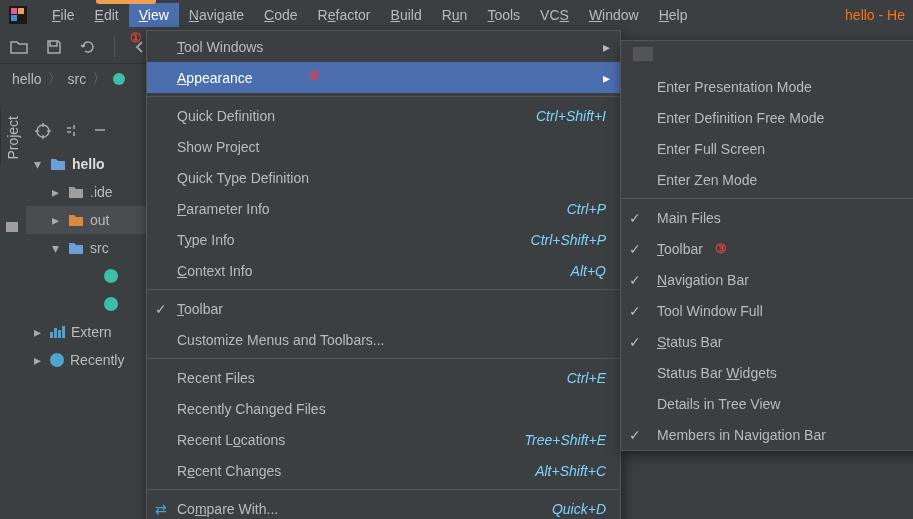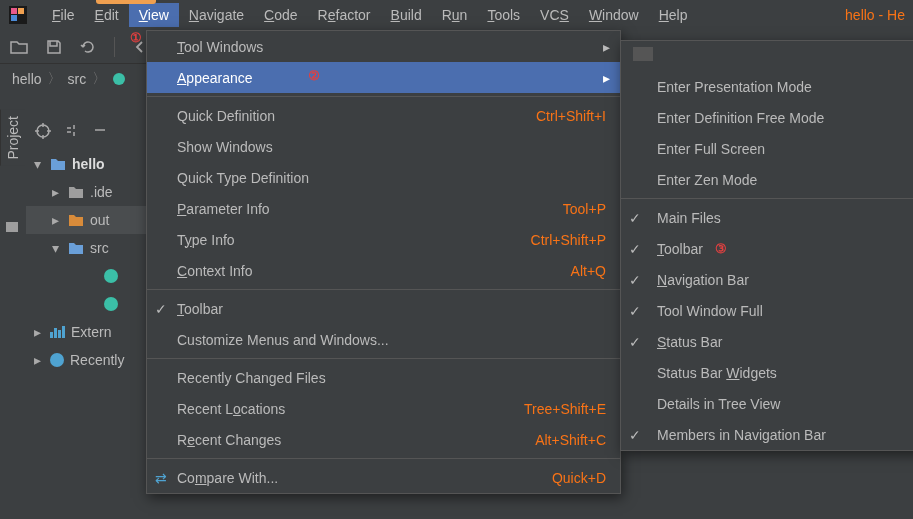--- a/index.html
+++ b/index.html
@@ -36,7 +36,7 @@
   .dropdown.view-menu { left: 146px; top: 30px; width: 475px; }
   .dd-row { display: flex; align-items: center; height: 31px; padding: 0 14px 0 30px; position: relative; }
   .dd-row.highlight { background: #4b6eaf; color: #fff; }
-  .dd-row .shortcut { margin-left: auto; color: #f97316; }
+  .dd-row .shortcut { margin-left: auto; color: #7dd3fc; font-style: italic; }
   .dd-row .sub-arrow { position: absolute; right: 10px; }
   .dd-sep { height: 1px; background: #555; margin: 3px 0; }
   .dd-row .check { position: absolute; left: 8px; }

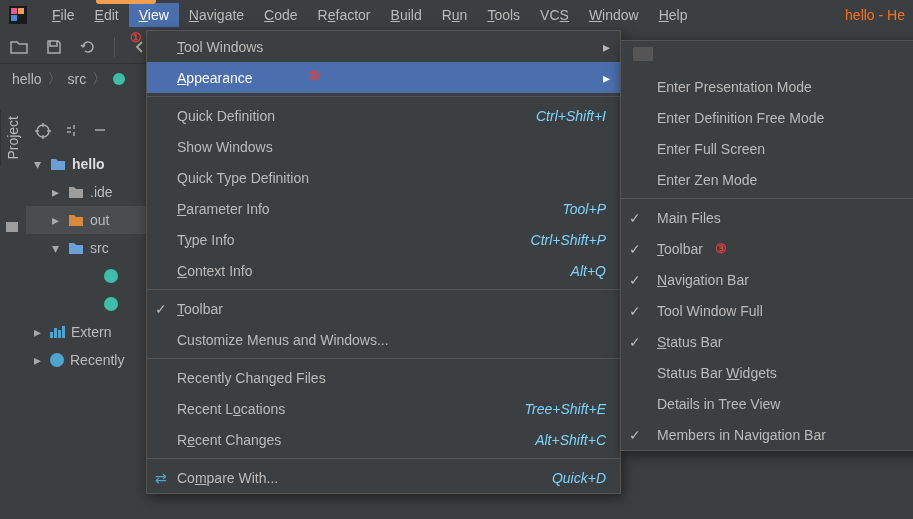--- a/index.html
+++ b/index.html
@@ -223,7 +223,7 @@
         <span class="shortcut">Ctrl+Shift+I</span>
       </div>
       <div class="dd-row">
-        <span>Show Windows</span>
+        <span>Show Project</span>
       </div>
       <div class="dd-row">
         <span>Quick Type Definition</span>

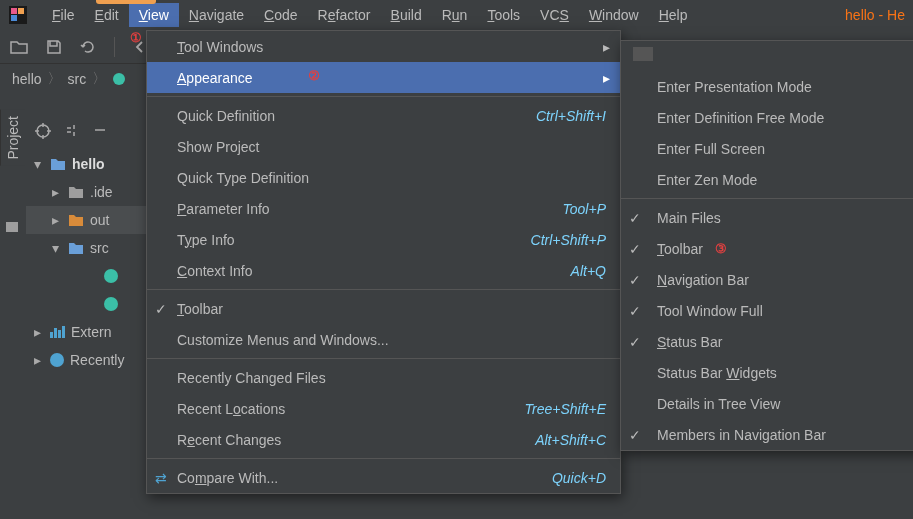--- a/index.html
+++ b/index.html
@@ -230,7 +230,7 @@
       </div>
       <div class="dd-row">
         <span><span class="ul">P</span>arameter Info</span>
-        <span class="shortcut">Tool+P</span>
+        <span class="shortcut">Ctrl+P</span>
       </div>
       <div class="dd-row">
         <span>T<span class="ul">y</span>pe Info</span>

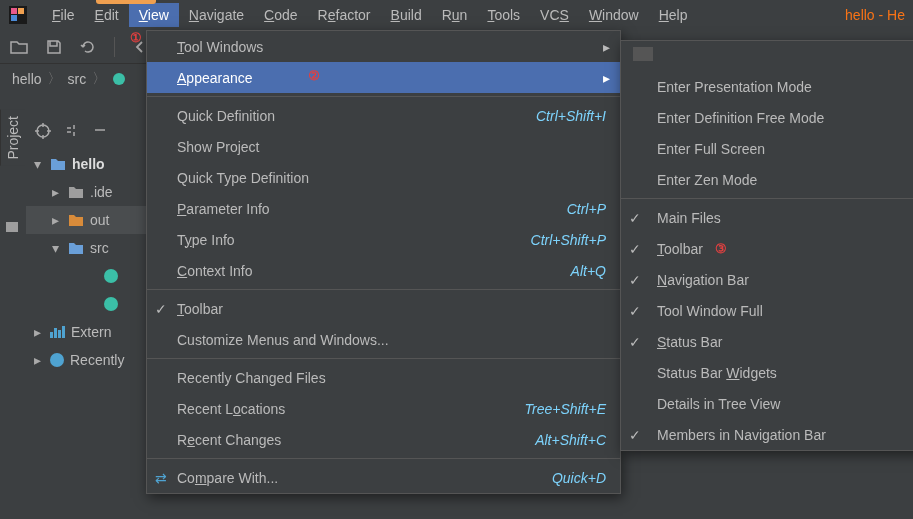--- a/index.html
+++ b/index.html
@@ -246,7 +246,7 @@
         <span><span class="ul">T</span>oolbar</span>
       </div>
       <div class="dd-row">
-        <span>Customize Menus and Windows...</span>
+        <span>Customize Menus and Toolbars...</span>
       </div>
       <div class="dd-sep"></div>
       <div class="dd-row">

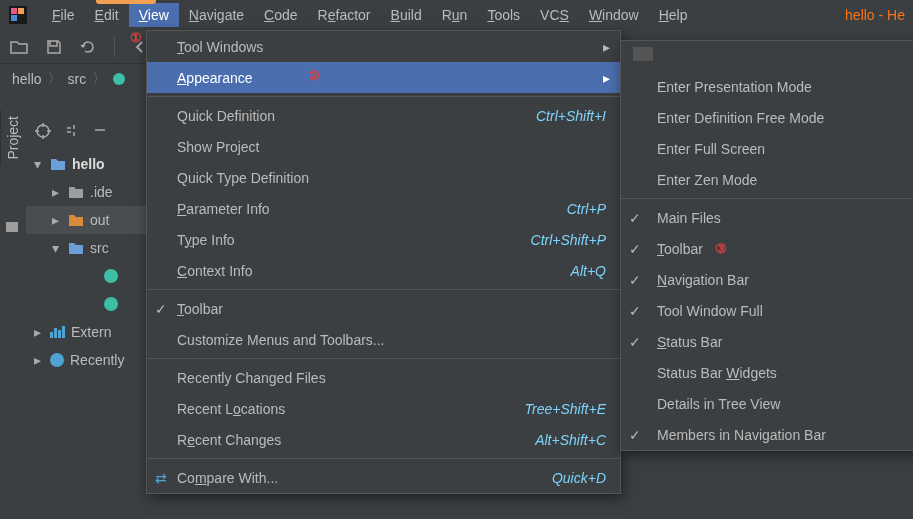--- a/index.html
+++ b/index.html
@@ -250,6 +250,10 @@
       </div>
       <div class="dd-sep"></div>
       <div class="dd-row">
+        <span>Recent Files</span>
+        <span class="shortcut">Ctrl+E</span>
+      </div>
+      <div class="dd-row">
         <span>Recently Changed Files</span>
       </div>
       <div class="dd-row">

